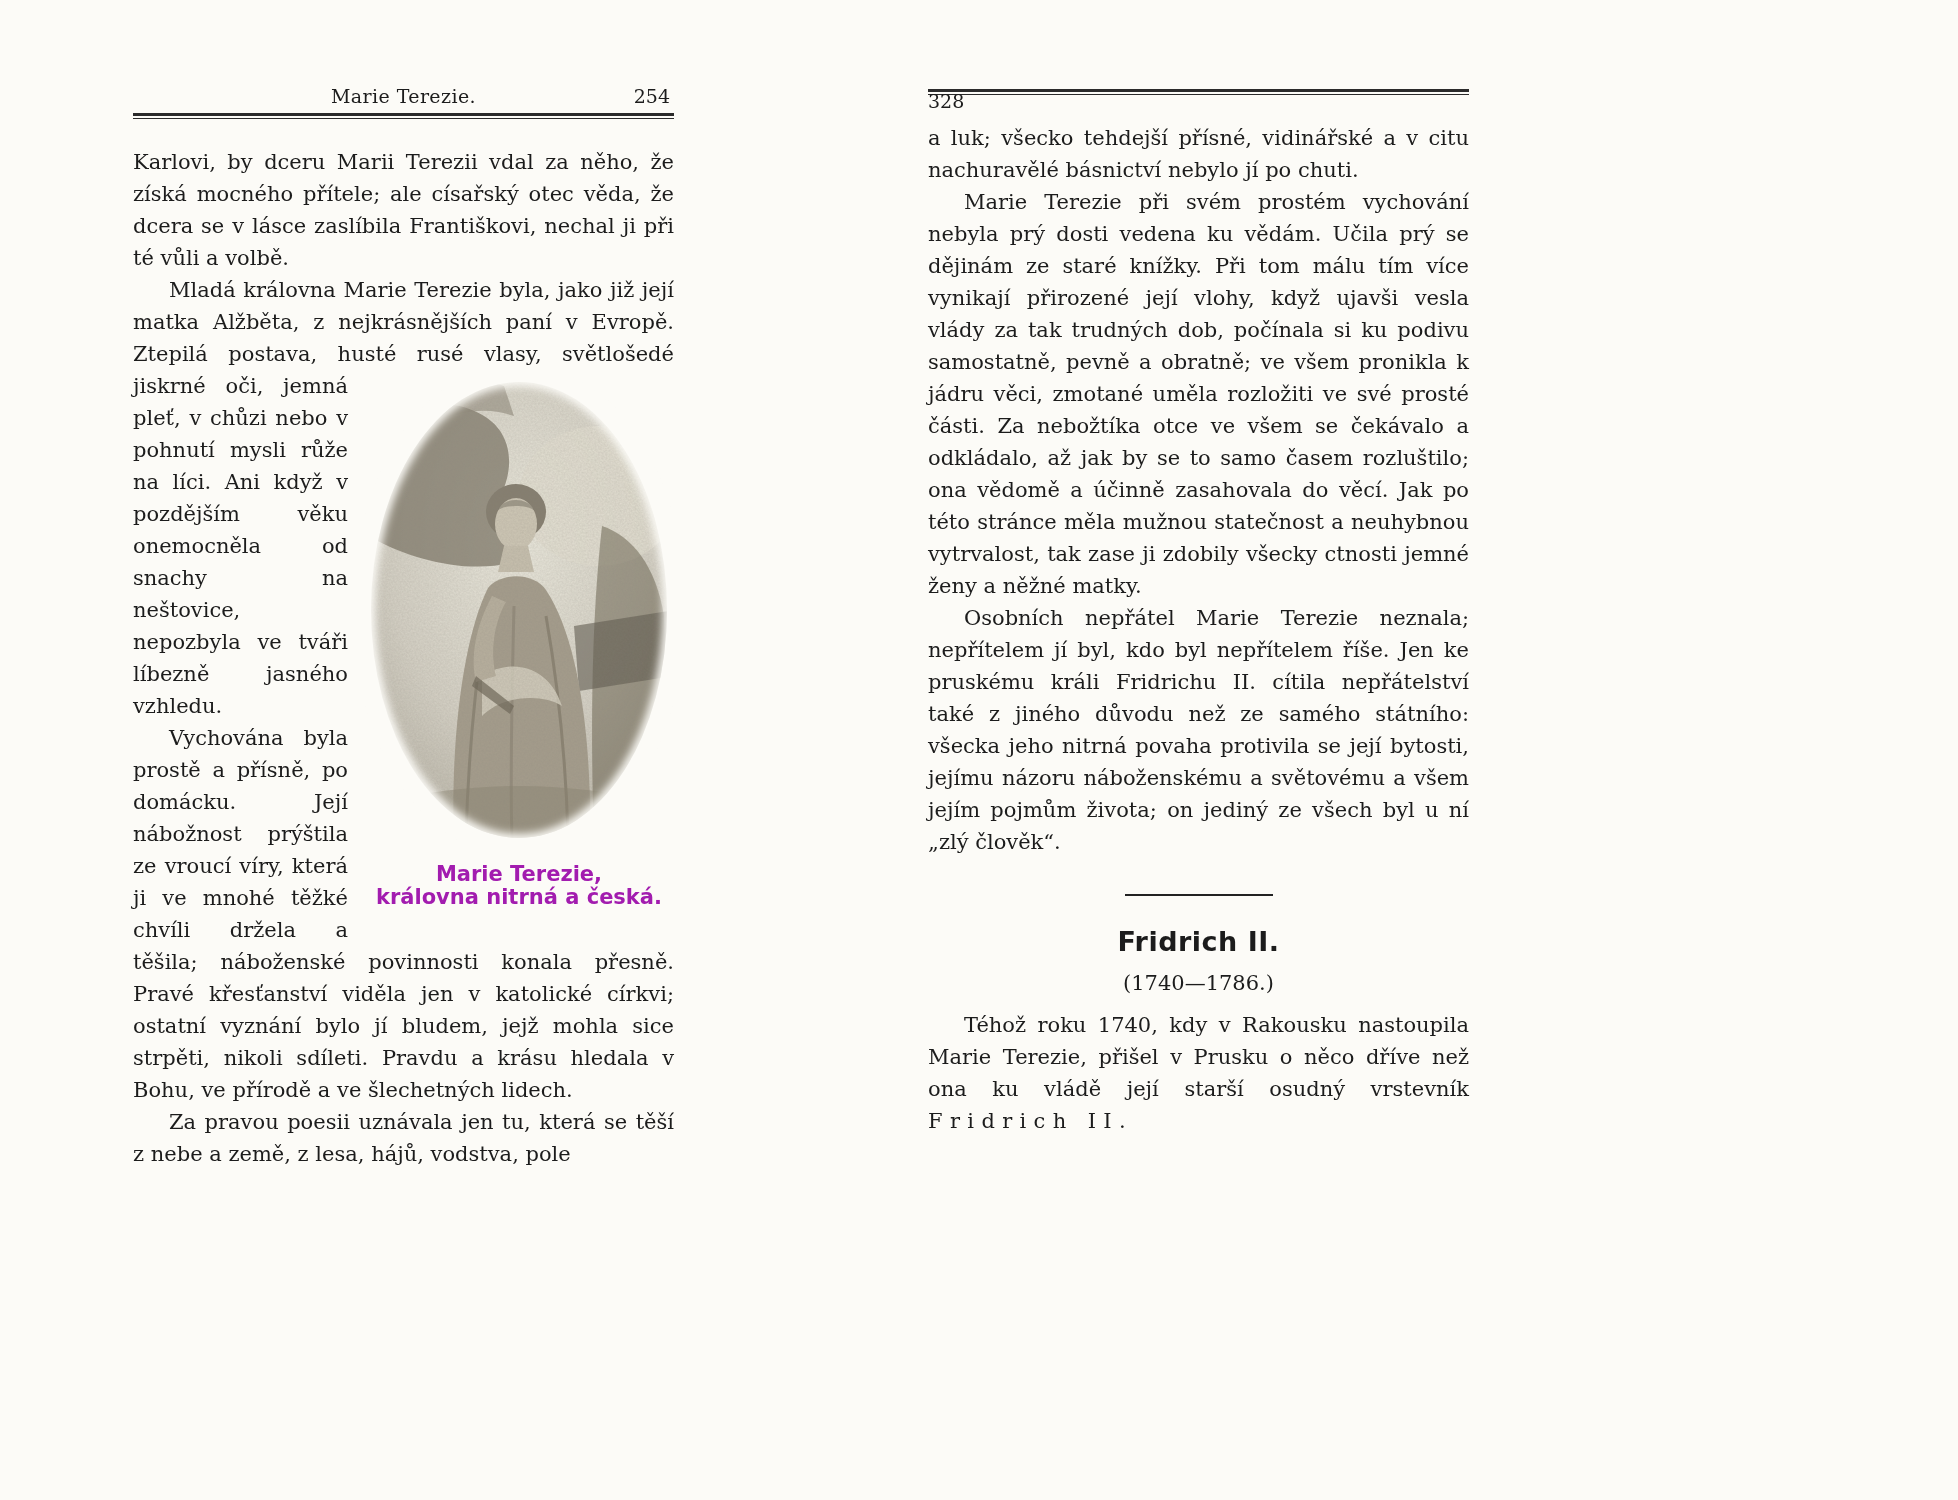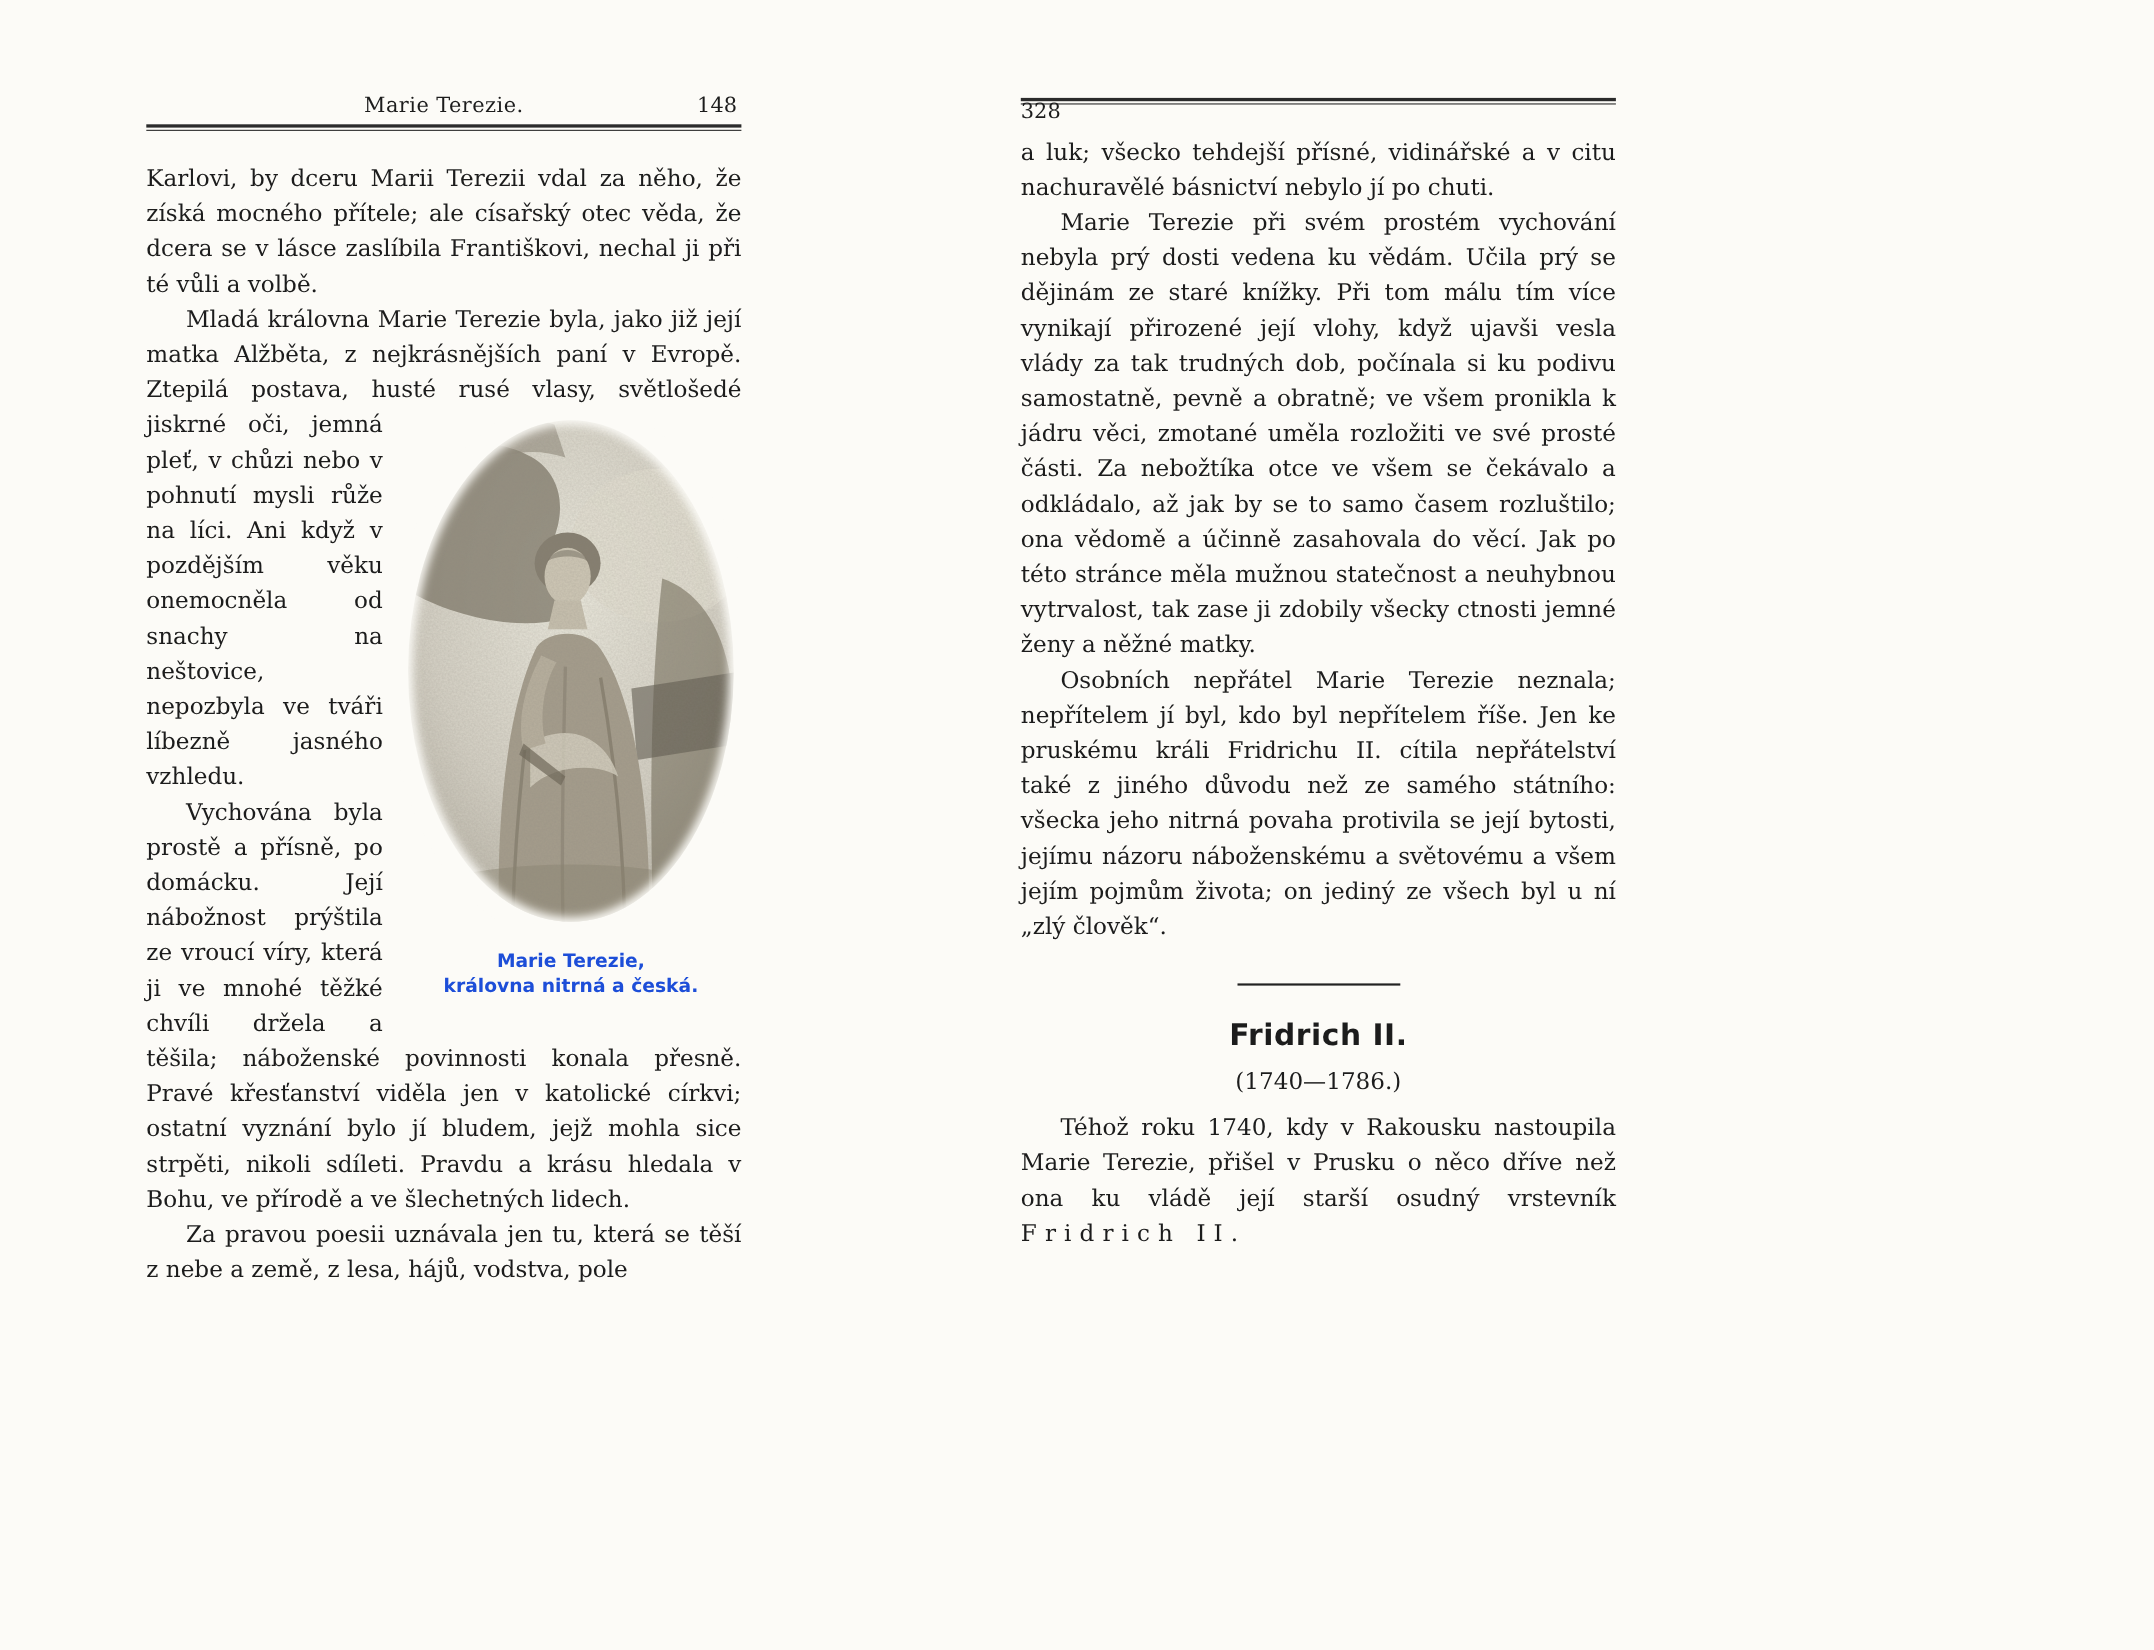--- a/index.html
+++ b/index.html
@@ -76,7 +76,7 @@
   <section class="page page-left">
     <header class="running-head">
       <span class="rh-title">Marie Terezie.</span>
-      <span class="rh-num at-right">148</span>
+      <span class="rh-num at-right">254</span>
       <div class="head-rule"></div>
     </header>
 

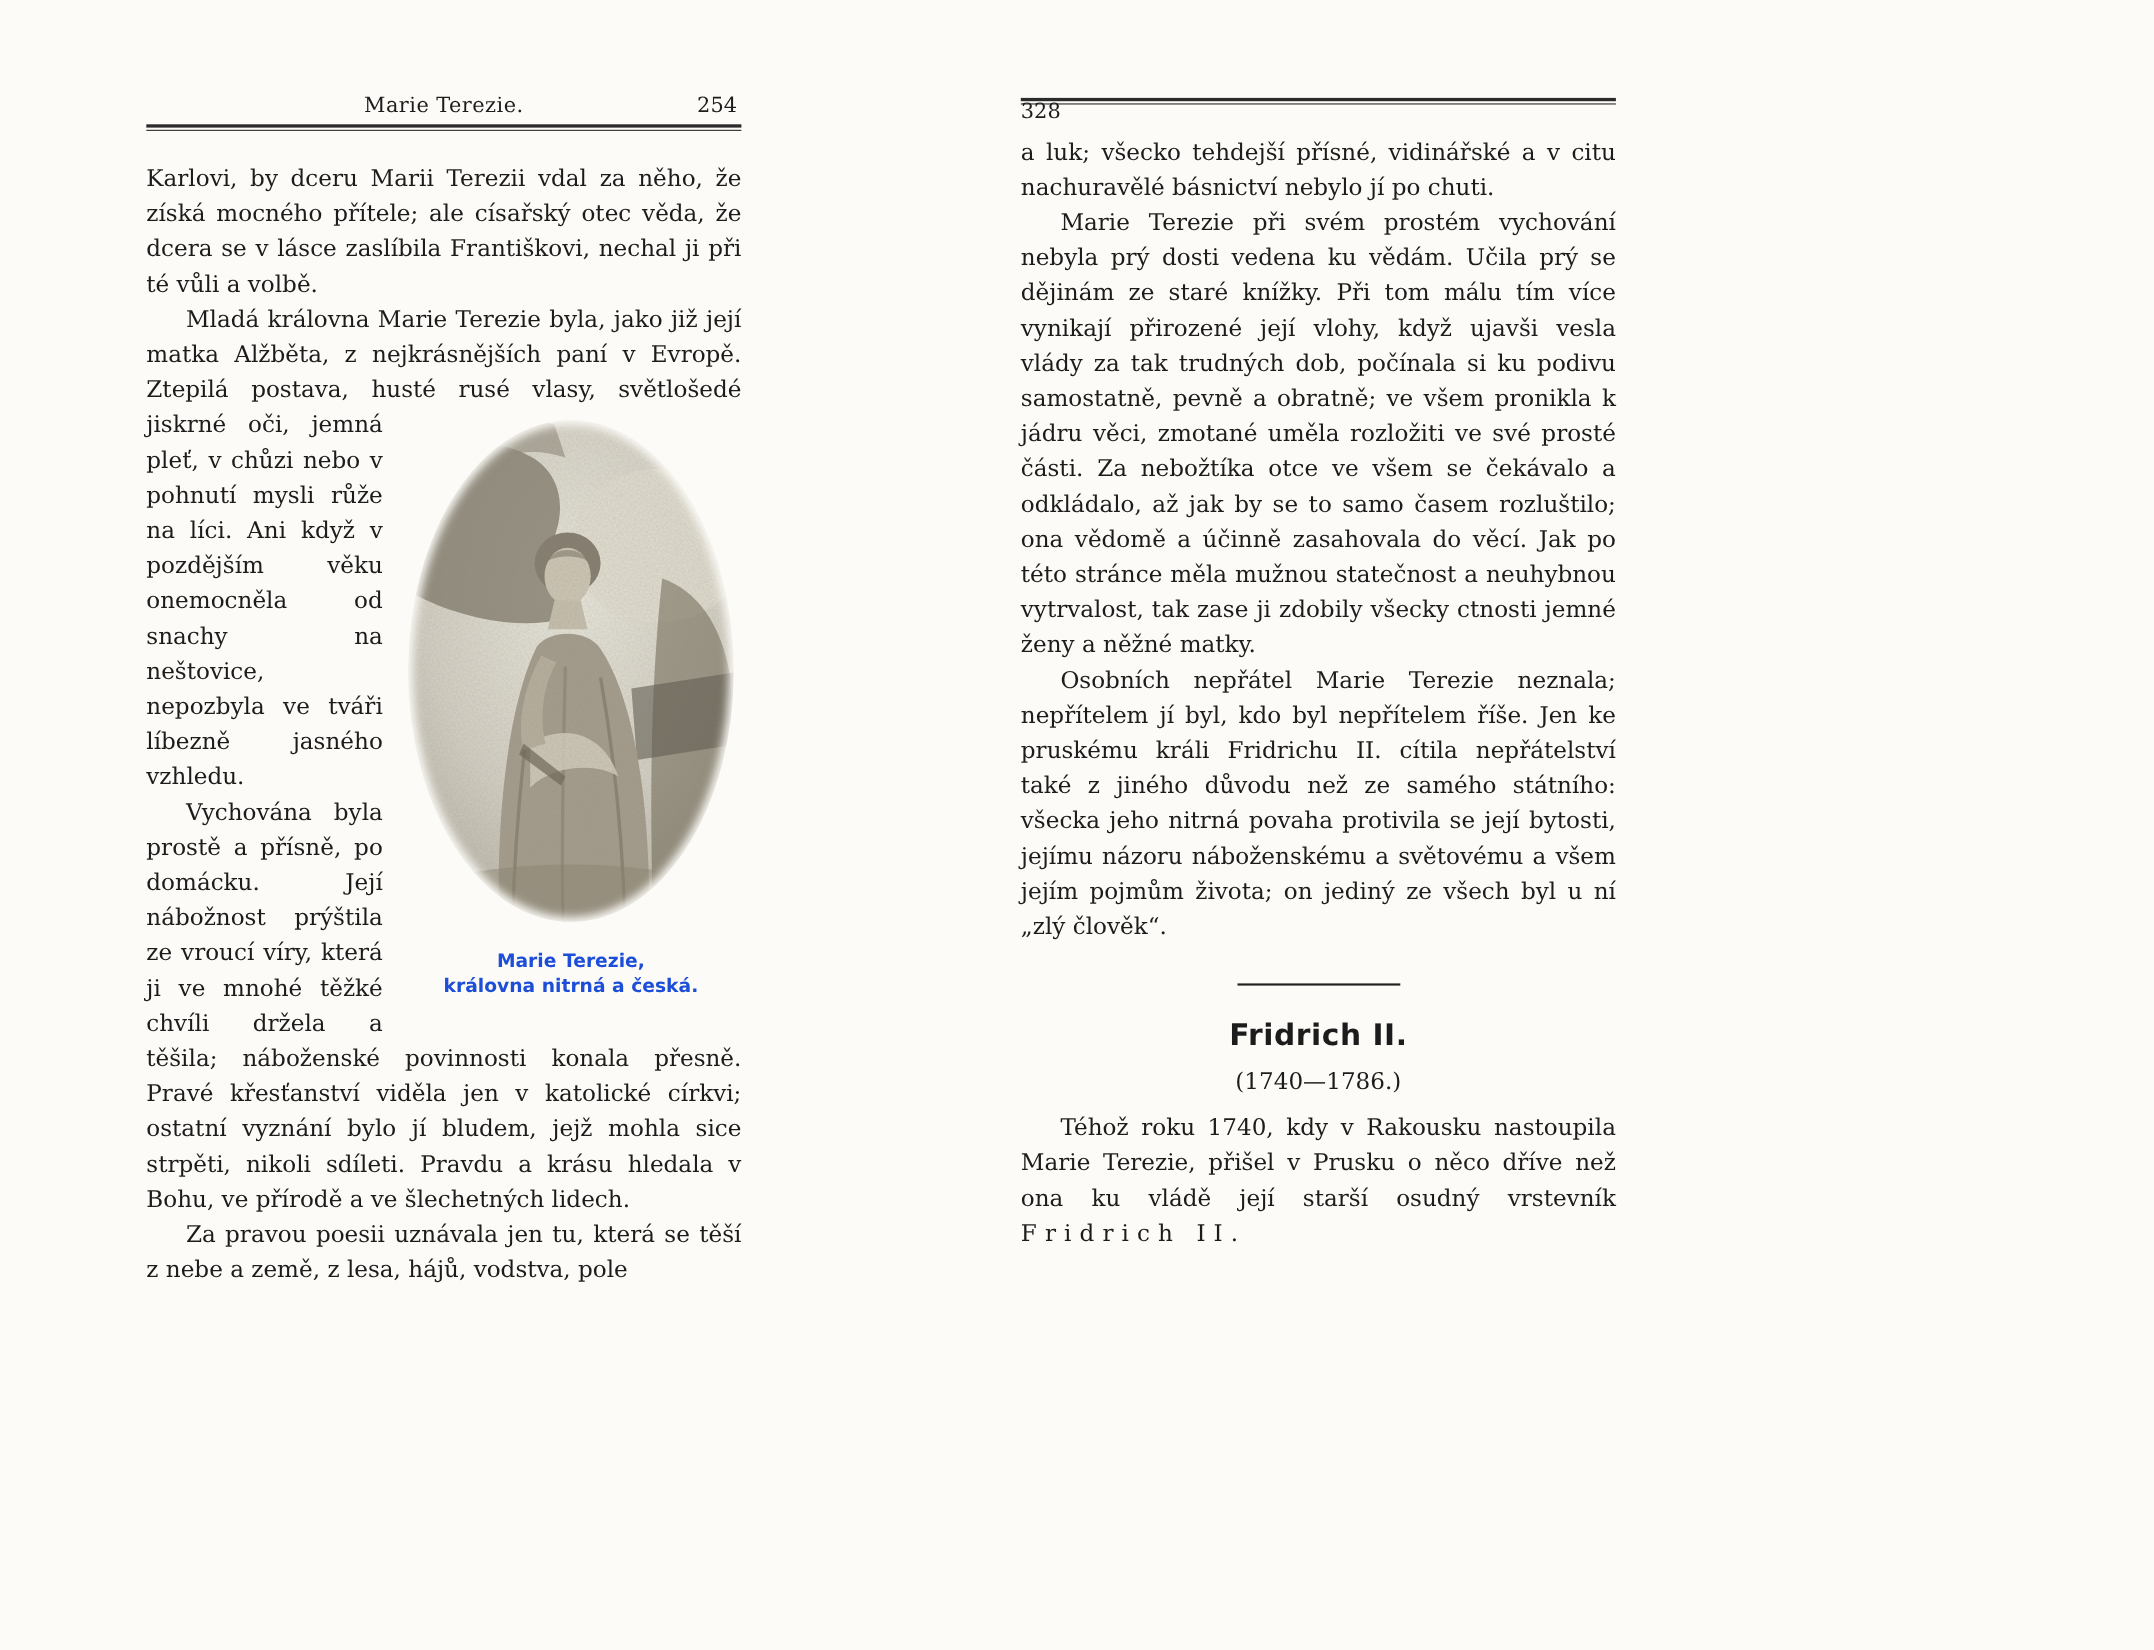--- a/index.html
+++ b/index.html
@@ -45,9 +45,9 @@
       margin-top: 10px;
       font-family: "DejaVu Sans", sans-serif;
       font-weight: bold;
-      font-size: 17px;
+      font-size: 21px;
       line-height: 23px;
-      color: #1d4ed8;
+      color: #a21caf;
     }
     .cap-line { display: block; }
 

